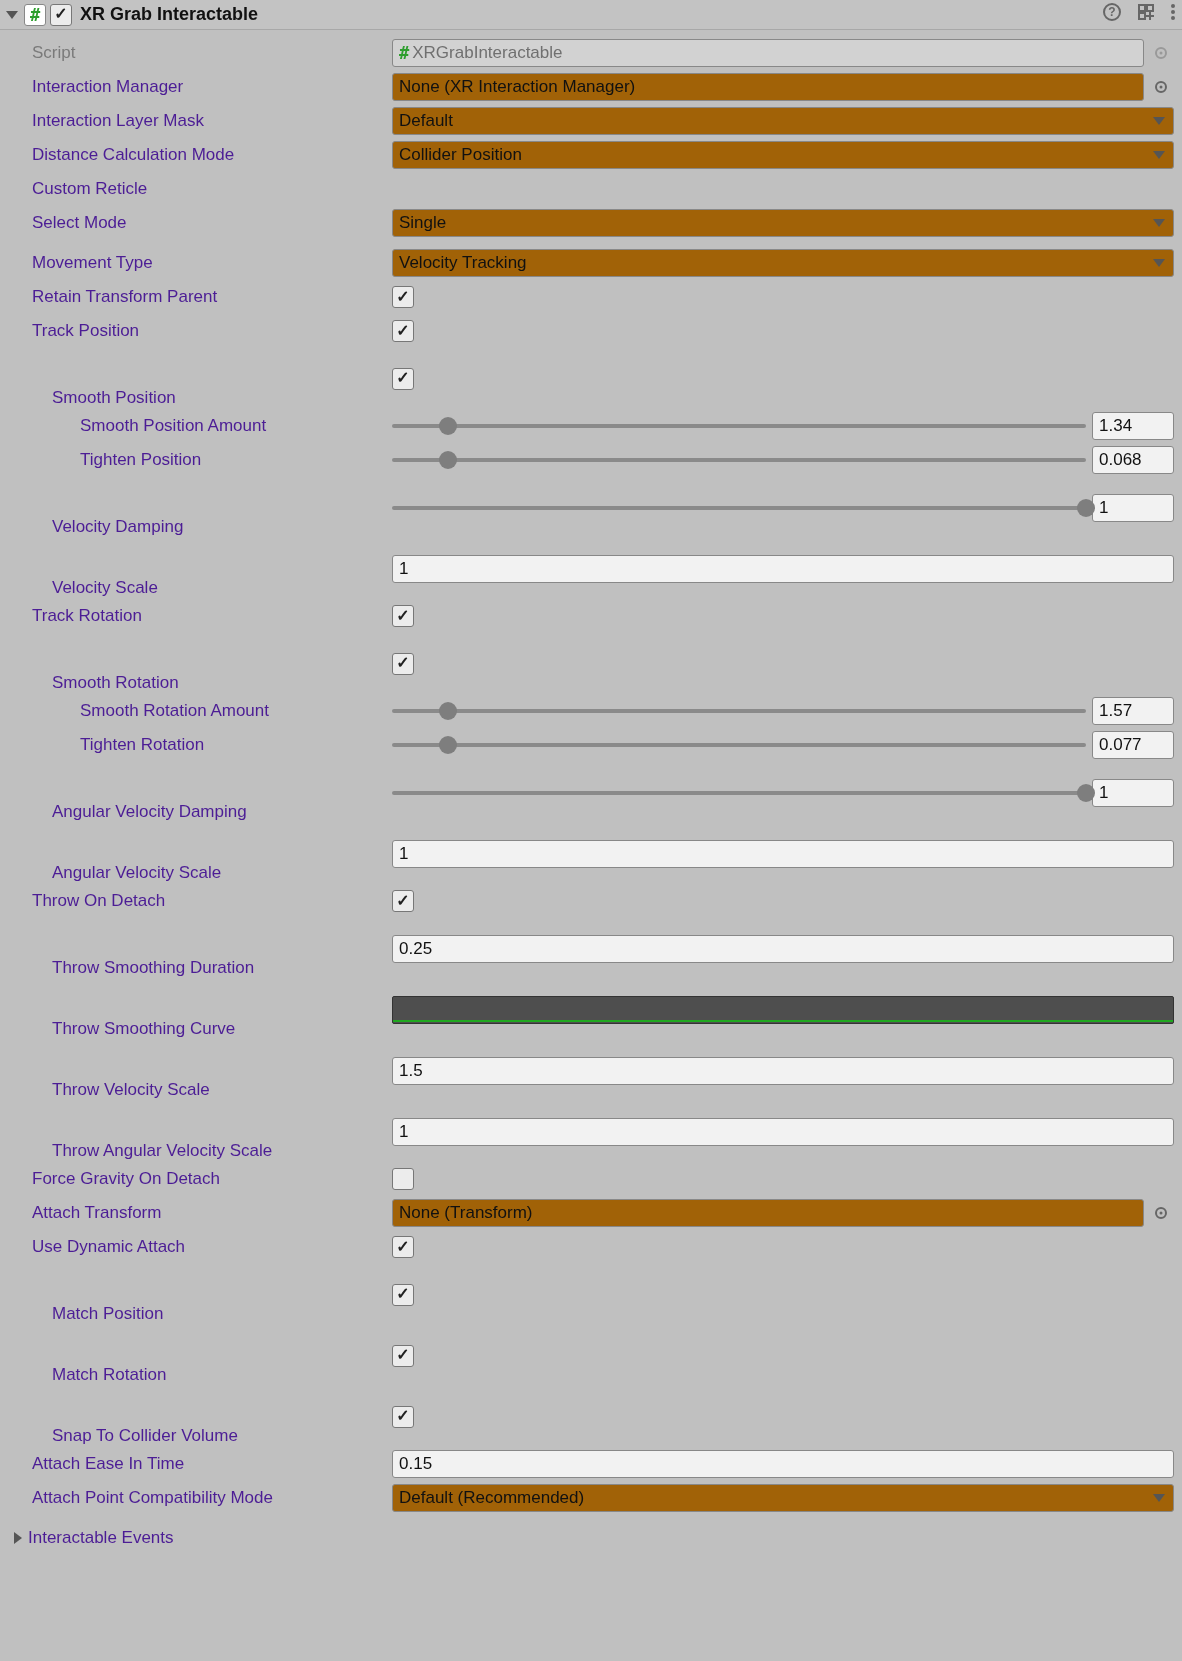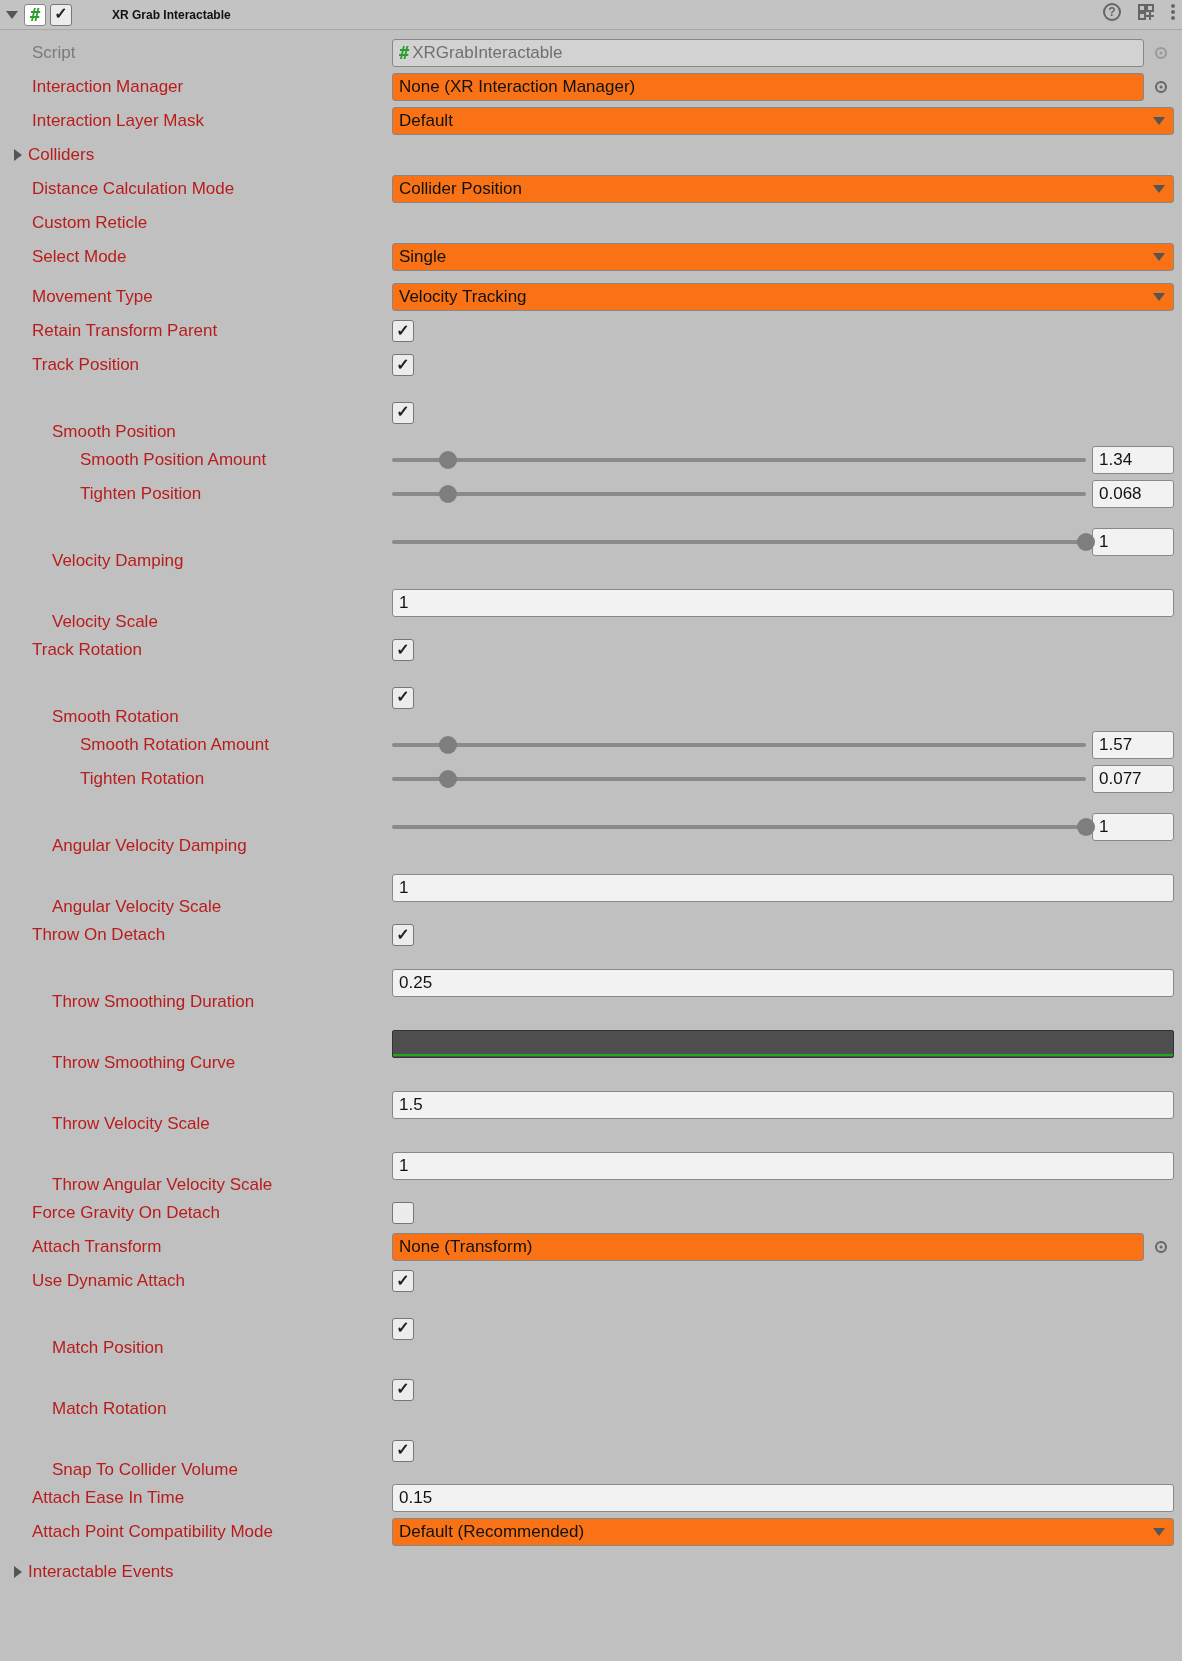--- a/index.html
+++ b/index.html
@@ -37,7 +37,7 @@
     margin-right:8px; cursor:pointer;
   }
   .cb.checked::after { content:"✓"; font-size:16px; color:#222; font-weight:bold; position:relative; top:-1px;}
-  .header-title { font-weight:600; font-size:12px; flex:1;margin-left:32px; }
+  .header-title { font-weight:600; font-size:18px; flex:1; }
   .header-icons { display:flex; gap:14px; align-items:center; }
   .header-icons svg, .header-icons .dots { color:#666; }
 

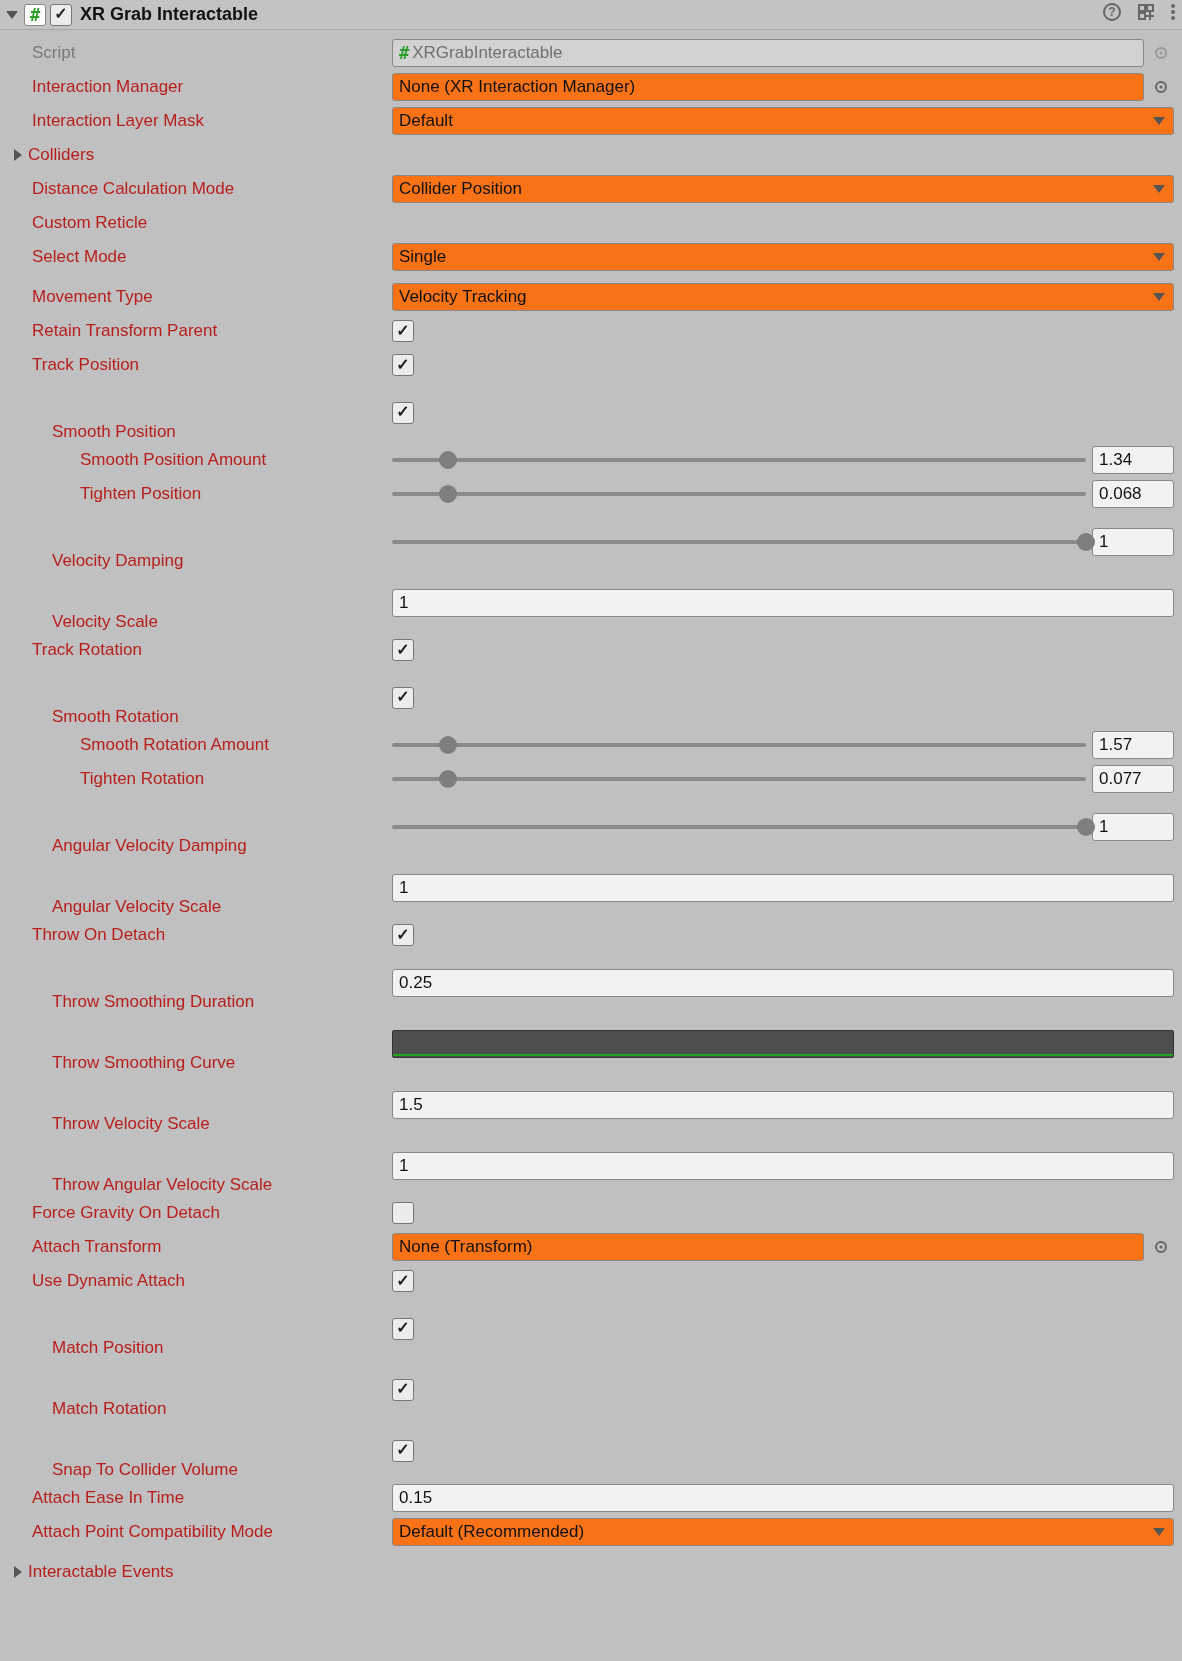--- a/index.html
+++ b/index.html
@@ -51,7 +51,7 @@
   .label {
     width: 384px;
     padding-left: 24px;
-    color:#b91c1c;
+    color:#4c1d95;
     display:flex; align-items:center; gap:6px;
   }
   .label.dim { color:#7a7a7a; }

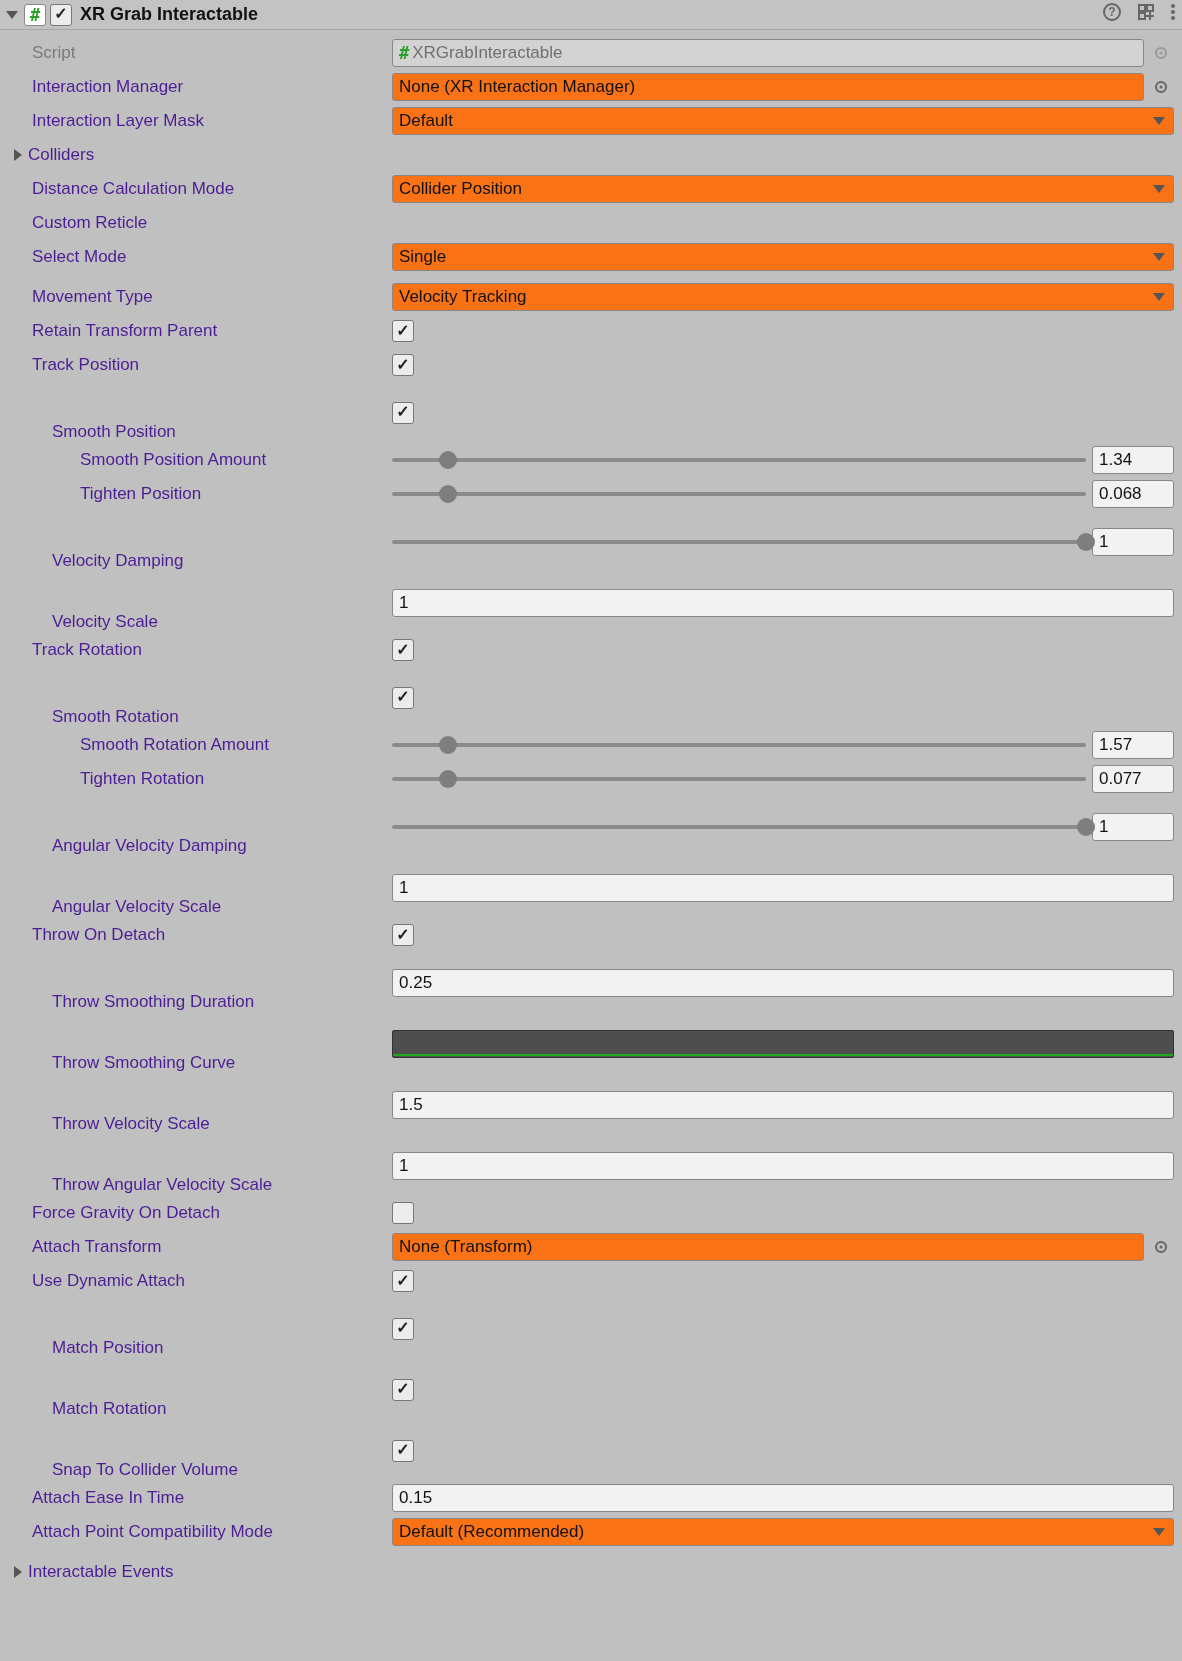--- a/index.html
+++ b/index.html
@@ -62,7 +62,7 @@
 
   .obj-field, .dropdown, .textinput {
     flex:1; height:28px; border:1px solid #888; border-radius:3px;
-    background:#f97316; display:flex; align-items:center;
+    background:#a16207; display:flex; align-items:center;
     padding:0 6px; position:relative; font-size:17px;
   }
   .obj-field { }

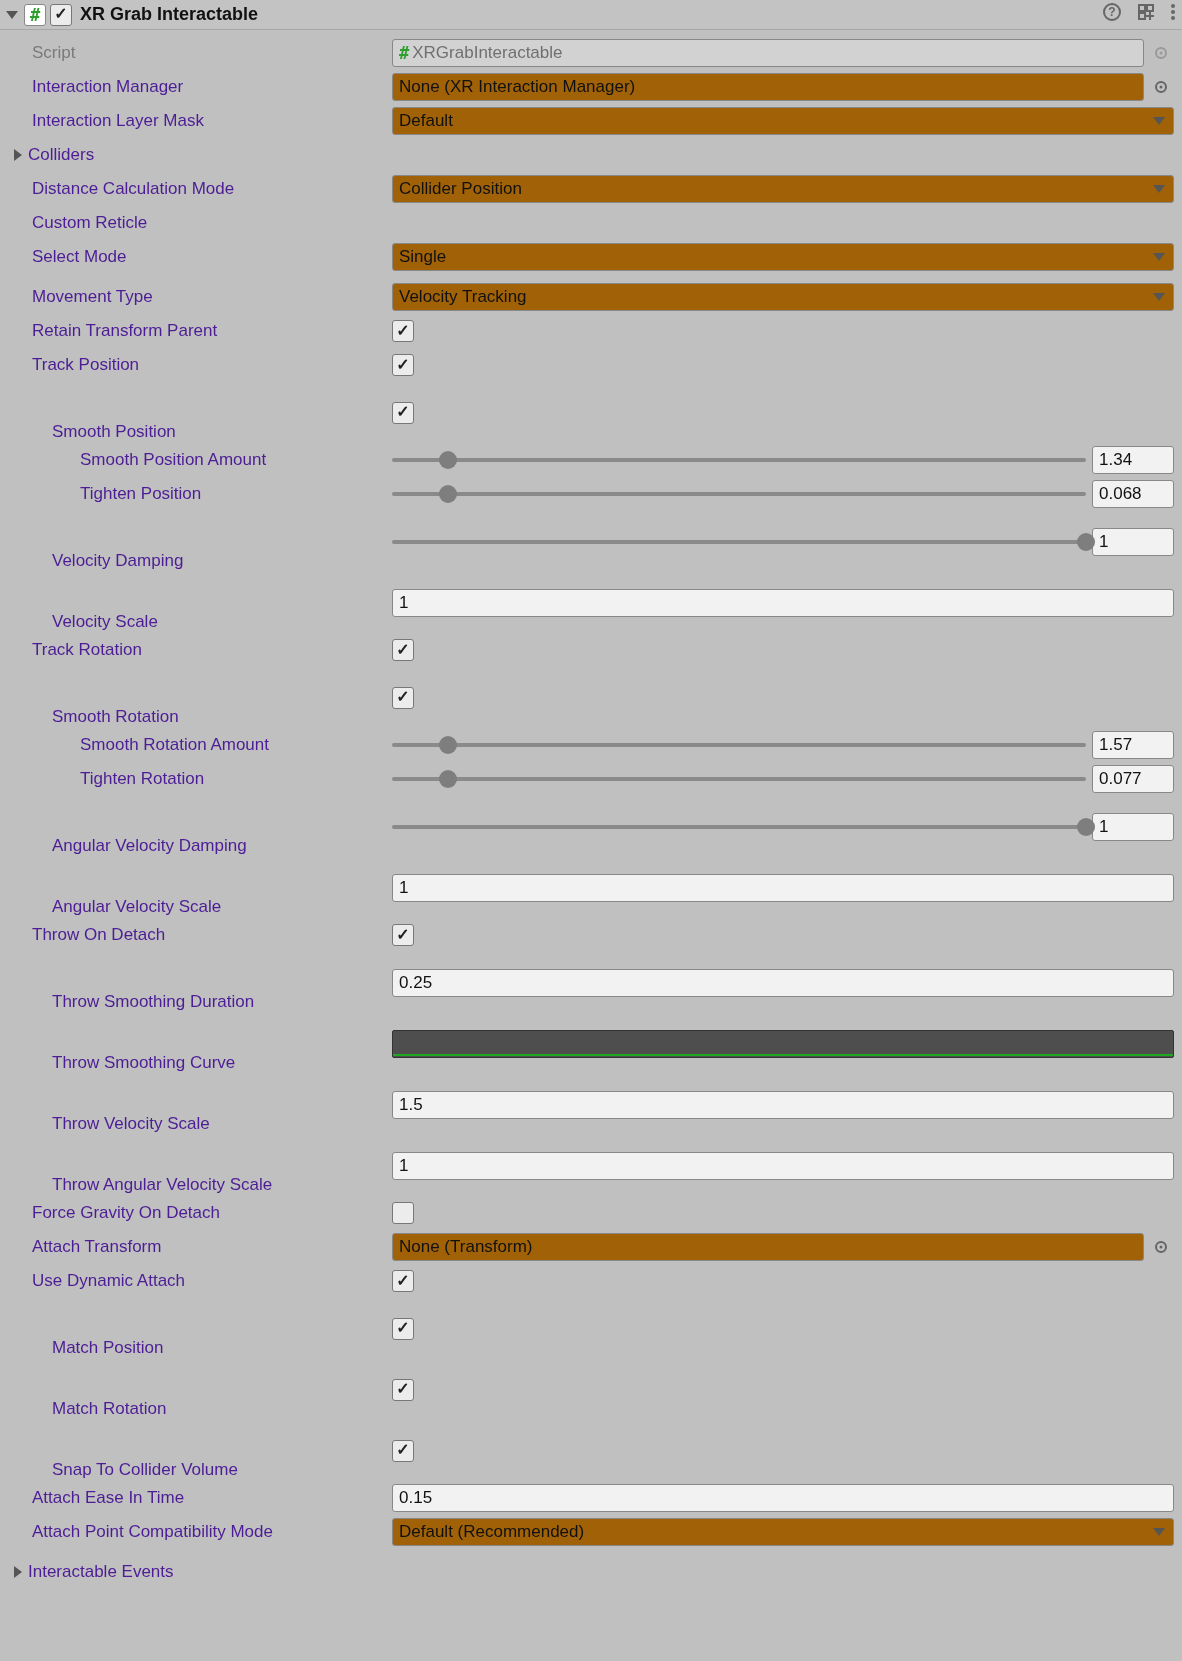--- a/index.html
+++ b/index.html
@@ -193,13 +193,6 @@
       </div>
     </div>
 
-    <div class="row">
-      <div class="label foldable">
-        <span class="tri tri-right"></span>
-        <span>Colliders</span>
-      </div>
-      <div class="control"></div>
-    </div>
 
     <div class="row">
       <div class="label">Distance Calculation Mode</div>

